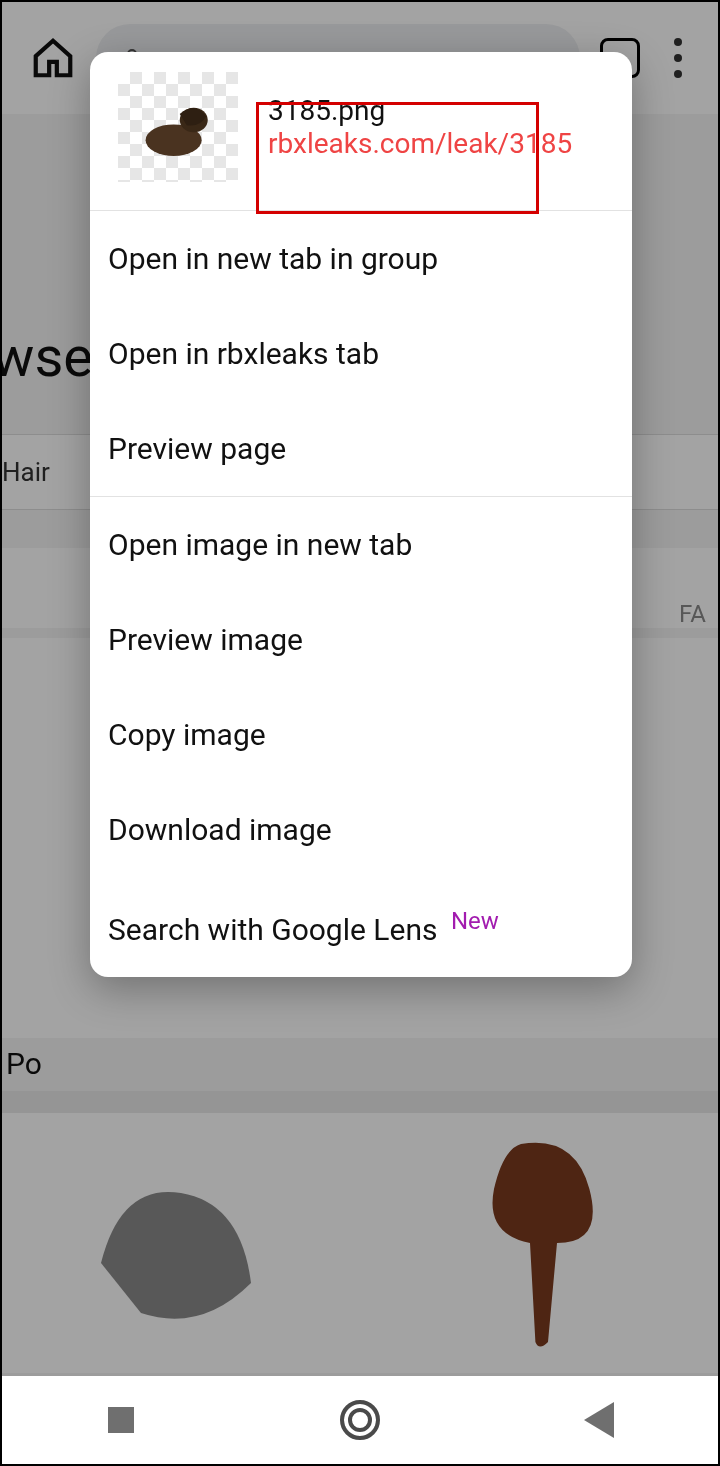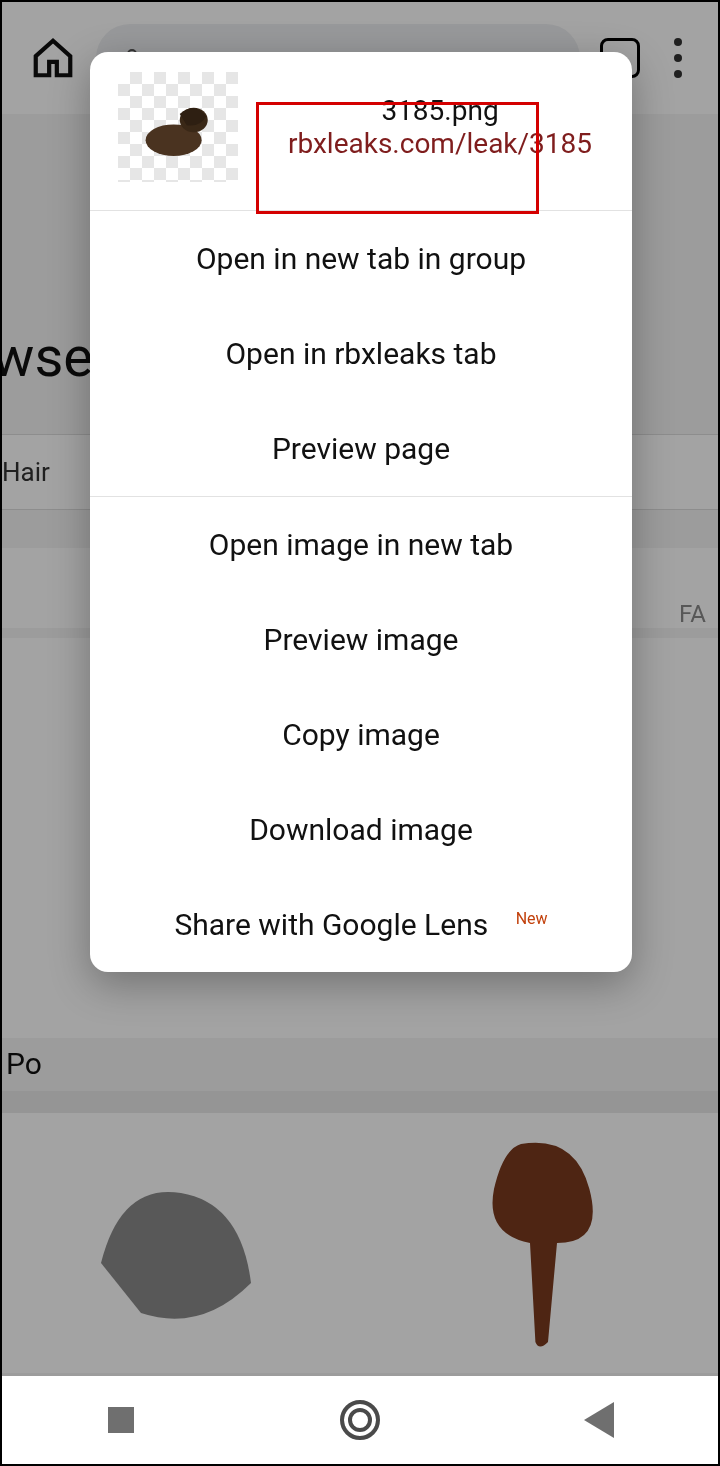--- a/index.html
+++ b/index.html
@@ -25,7 +25,7 @@
   
   .dim { position: absolute; inset: 0; background: rgba(0,0,0,0.36); }
   
-  .ctx-menu { position: absolute; left: 88px; top: 50px; width: 542px; background: #fff; border-radius: 18px; box-shadow: 0 12px 40px rgba(0,0,0,.3); overflow: hidden; text-align: center; }
+  .ctx-menu { position: absolute; left: 88px; top: 50px; width: 542px; background: #fff; border-radius: 18px; box-shadow: 0 12px 40px rgba(0,0,0,.3); overflow: hidden; }
   .ctx-header { display: flex; align-items: center; padding: 20px 20px 28px 28px; }
   .thumb { width: 120px; height: 110px; background:
      linear-gradient(45deg,#e6e6e6 25%,transparent 25%) 0 0/24px 24px,

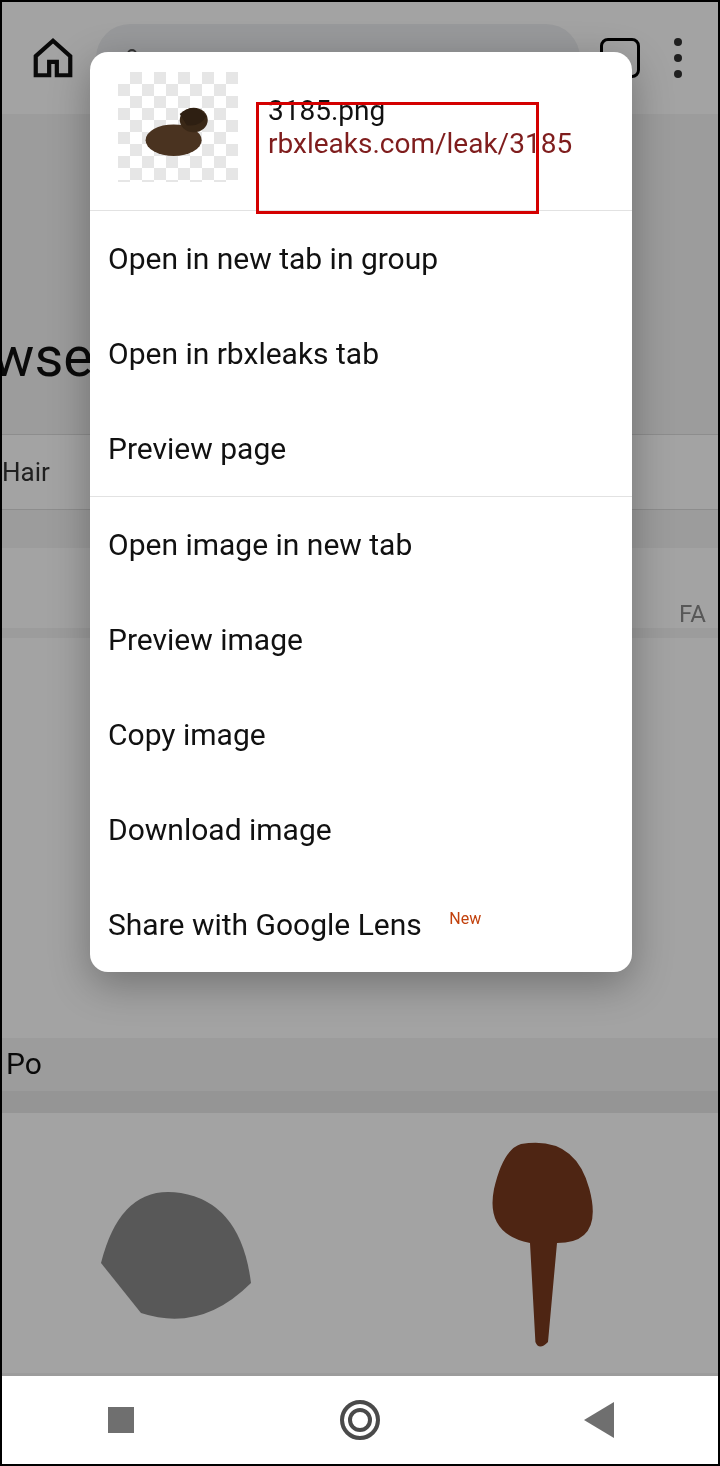--- a/index.html
+++ b/index.html
@@ -37,7 +37,7 @@
   .thumb svg { width: 90px; height: 70px; }
   .ctx-info { margin-left: 30px; flex: 1; overflow: hidden; }
   .ctx-title { font-size: 28px; color: #111; }
-  .ctx-url { font-size: 28px; color: #7f1d1d; white-space: nowrap; }
+  .ctx-url { font-size: 28px; color: #ef4444; white-space: nowrap; }
   .highlight-box { position: absolute; left: 254px; top: 100px; width: 283px; height: 112px; border: 3px solid #d40000; }
   .ctx-sep { height: 1px; background: #e2e2e2; }
   .ctx-item { font-size: 30px; color: #111; padding: 30px 18px; }

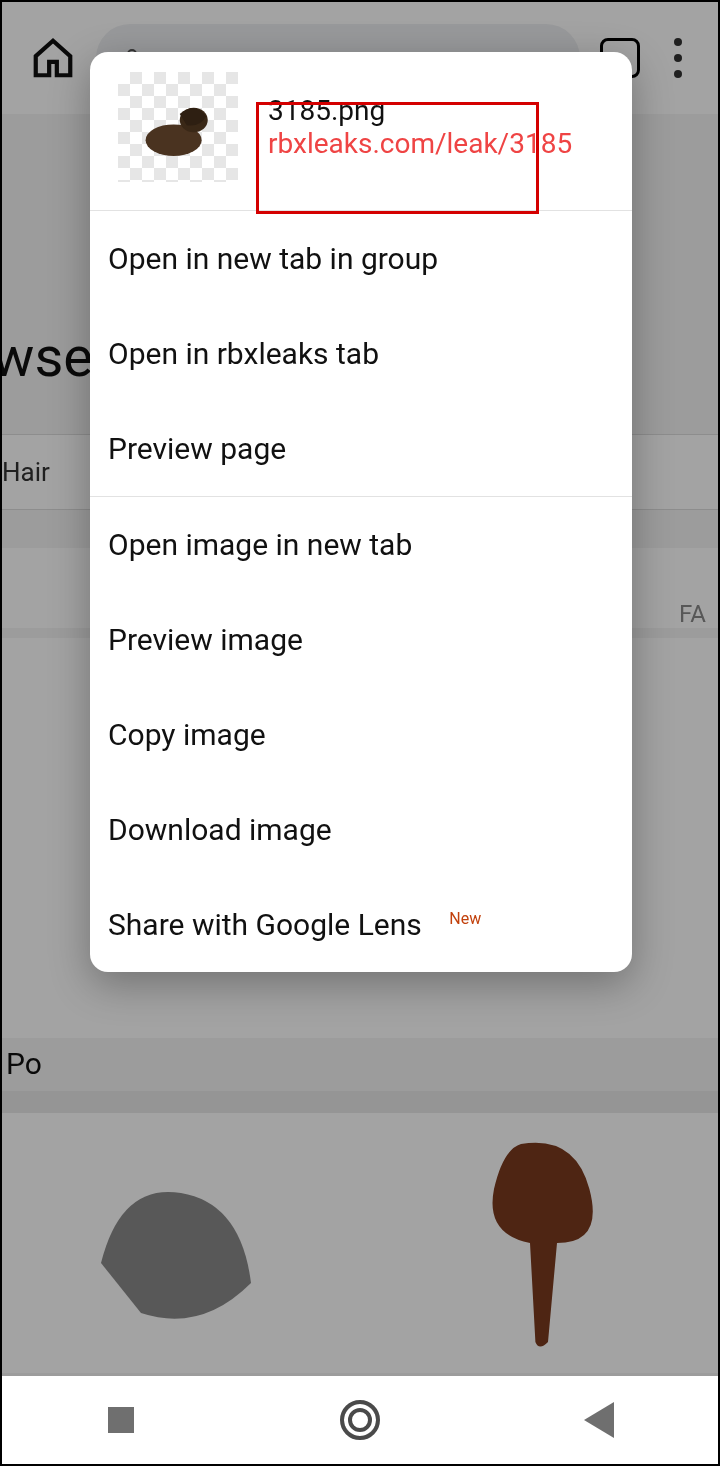--- a/index.html
+++ b/index.html
@@ -137,7 +137,7 @@
     <div class="ctx-item">Copy image</div>
     <div class="ctx-item">Download image</div>
     <div class="ctx-item">
-      <span>Share with Google Lens</span>
+      <span>Search with Google Lens</span>
       <span class="badge-new">New</span>
     </div>
   </div>

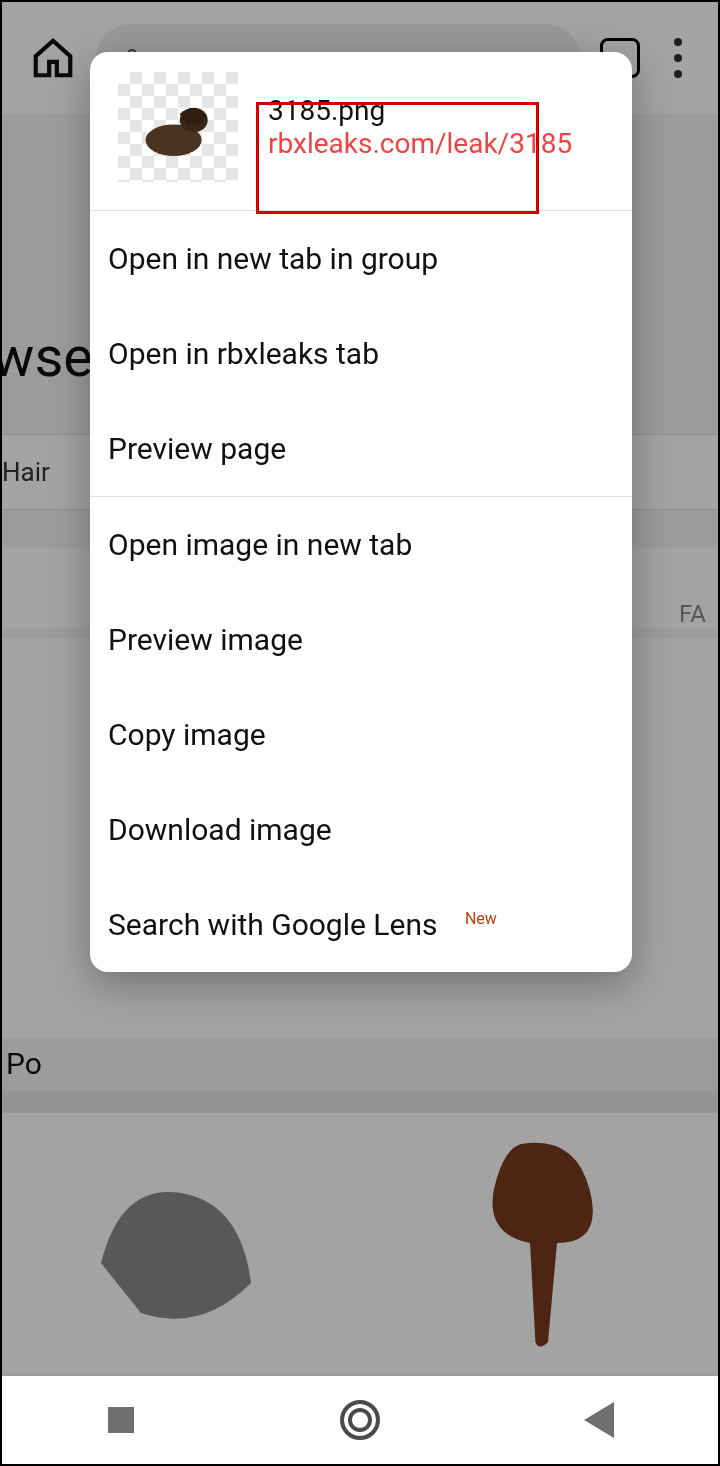--- a/index.html
+++ b/index.html
@@ -41,7 +41,7 @@
   .highlight-box { position: absolute; left: 254px; top: 100px; width: 283px; height: 112px; border: 3px solid #d40000; }
   .ctx-sep { height: 1px; background: #e2e2e2; }
   .ctx-item { font-size: 30px; color: #111; padding: 30px 18px; }
-  .ctx-item .badge-new { color: #c2410c; font-size: 16px; vertical-align: super; margin-left: 20px; }
+  .ctx-item .badge-new { color: #a21caf; font-size: 24px; vertical-align: super; margin-left: 6px; }
   
   .navbar { position: absolute; left: 0; right: 0; bottom: 0; height: 88px; background: #fff; display: flex; align-items: center; justify-content: space-around; }
   .nav-btn { width: 40px; height: 40px; display: flex; align-items: center; justify-content: center; }

